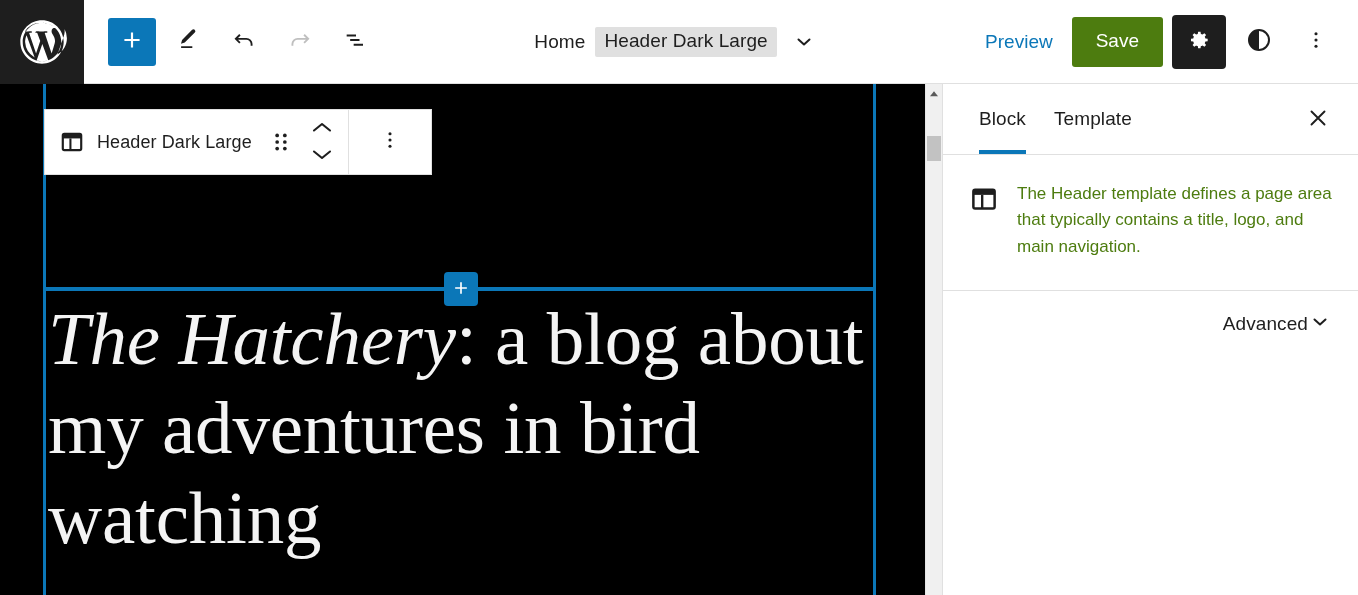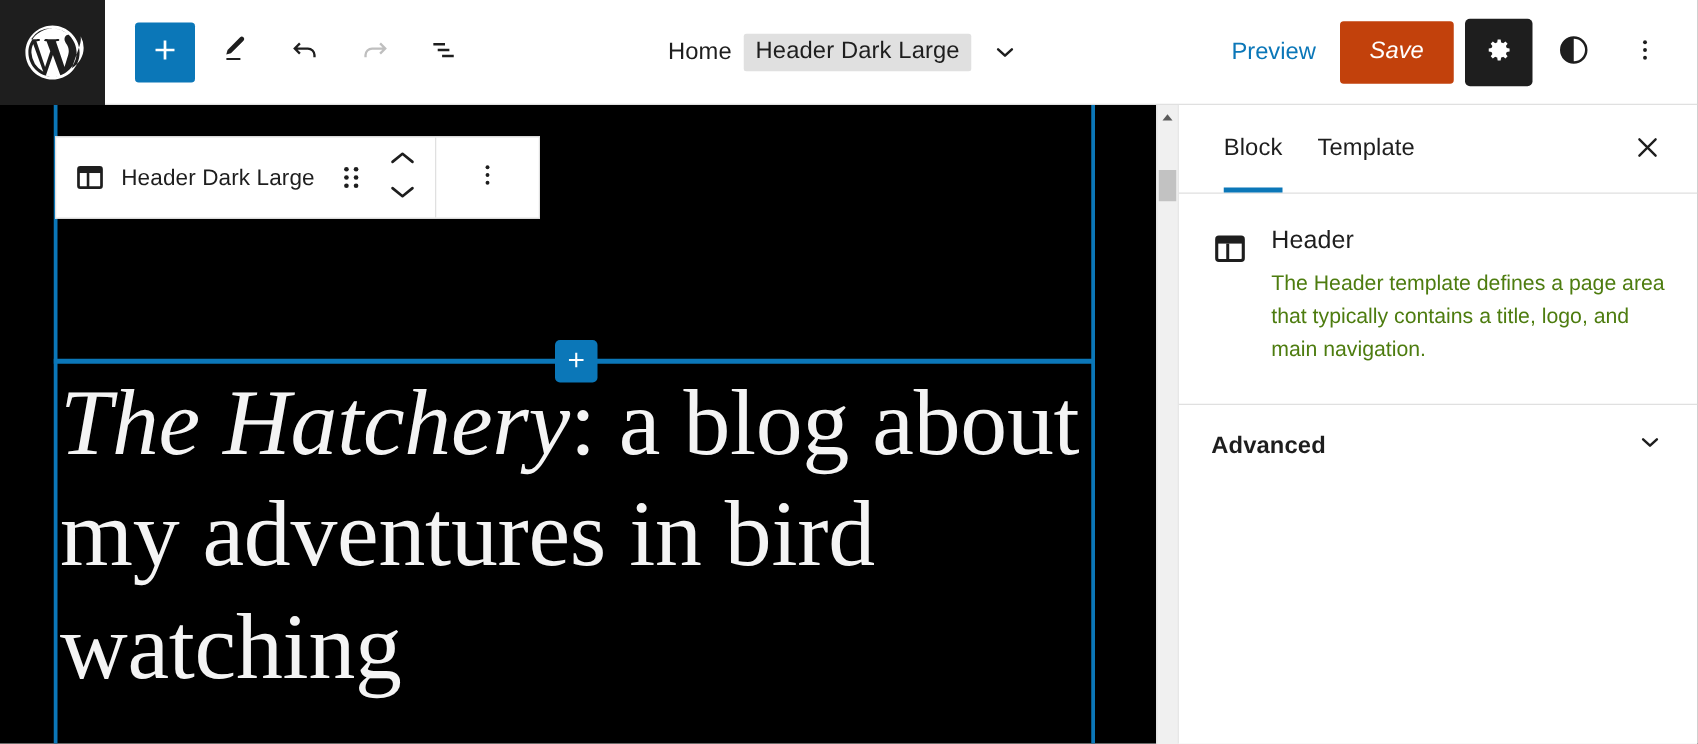--- a/index.html
+++ b/index.html
@@ -75,12 +75,11 @@
     font-family: "Liberation Sans", sans-serif;
   }
   .save-btn {
-    background: #c2410c; color: #fff;
+    background: #4d7c0f; color: #fff;
     font-size: 19px;
     padding: 13px 24px 15px 24px;
     border: none; border-radius: 3px; cursor: pointer;
     font-family: "Liberation Sans", sans-serif;
-    font-style: italic;
   }
   .gear-btn {
     width: 54px; height: 54px;

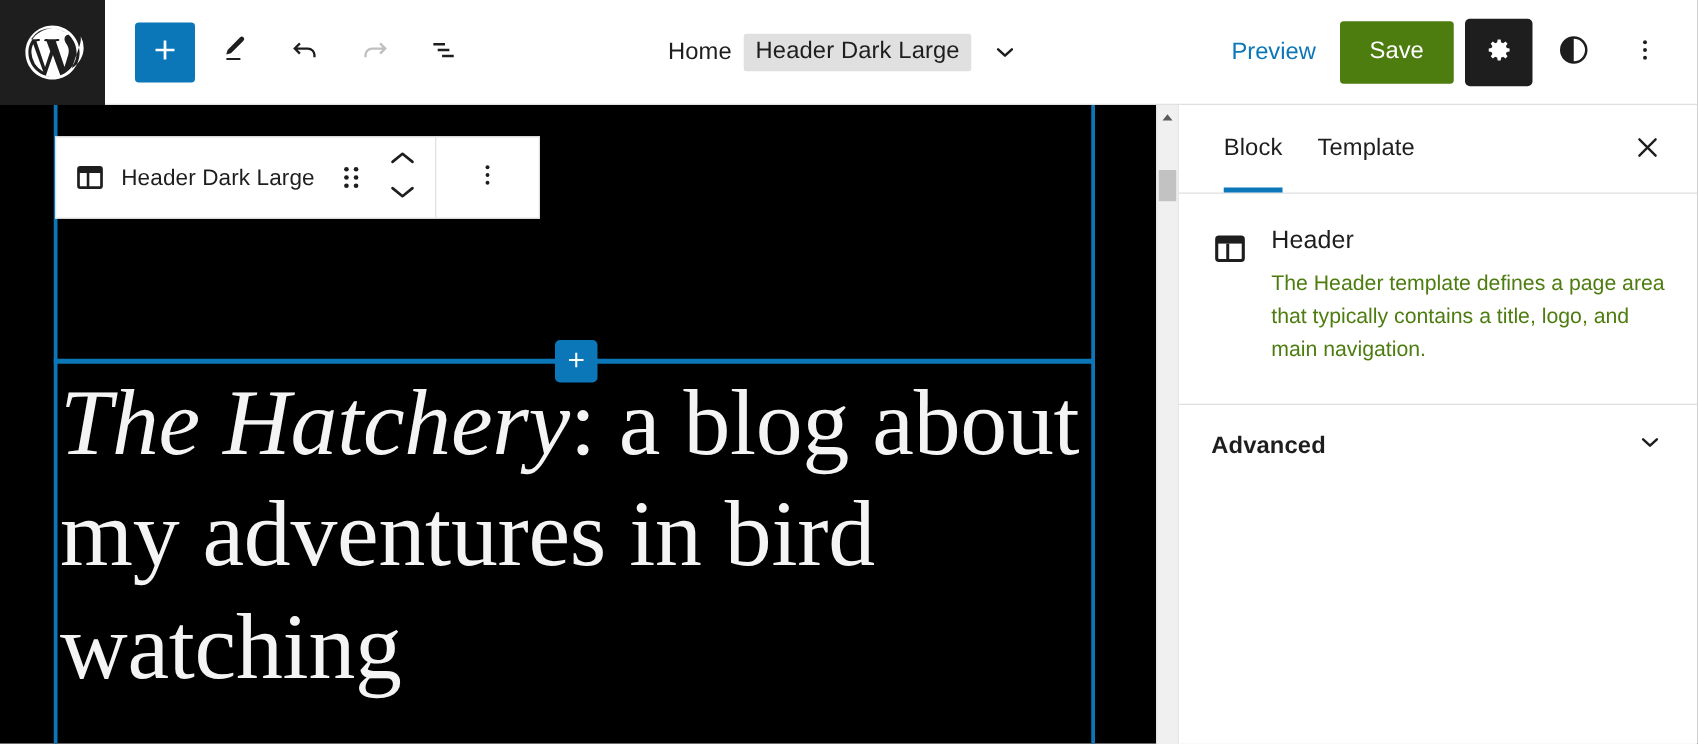--- a/index.html
+++ b/index.html
@@ -467,7 +467,6 @@
         </svg>
       </span>
       <div>
-        <div class="sb-card-title">Header</div>
         <div class="sb-card-desc">The Header template defines a page area that typically contains a title, logo, and main navigation.</div>
       </div>
     </div>

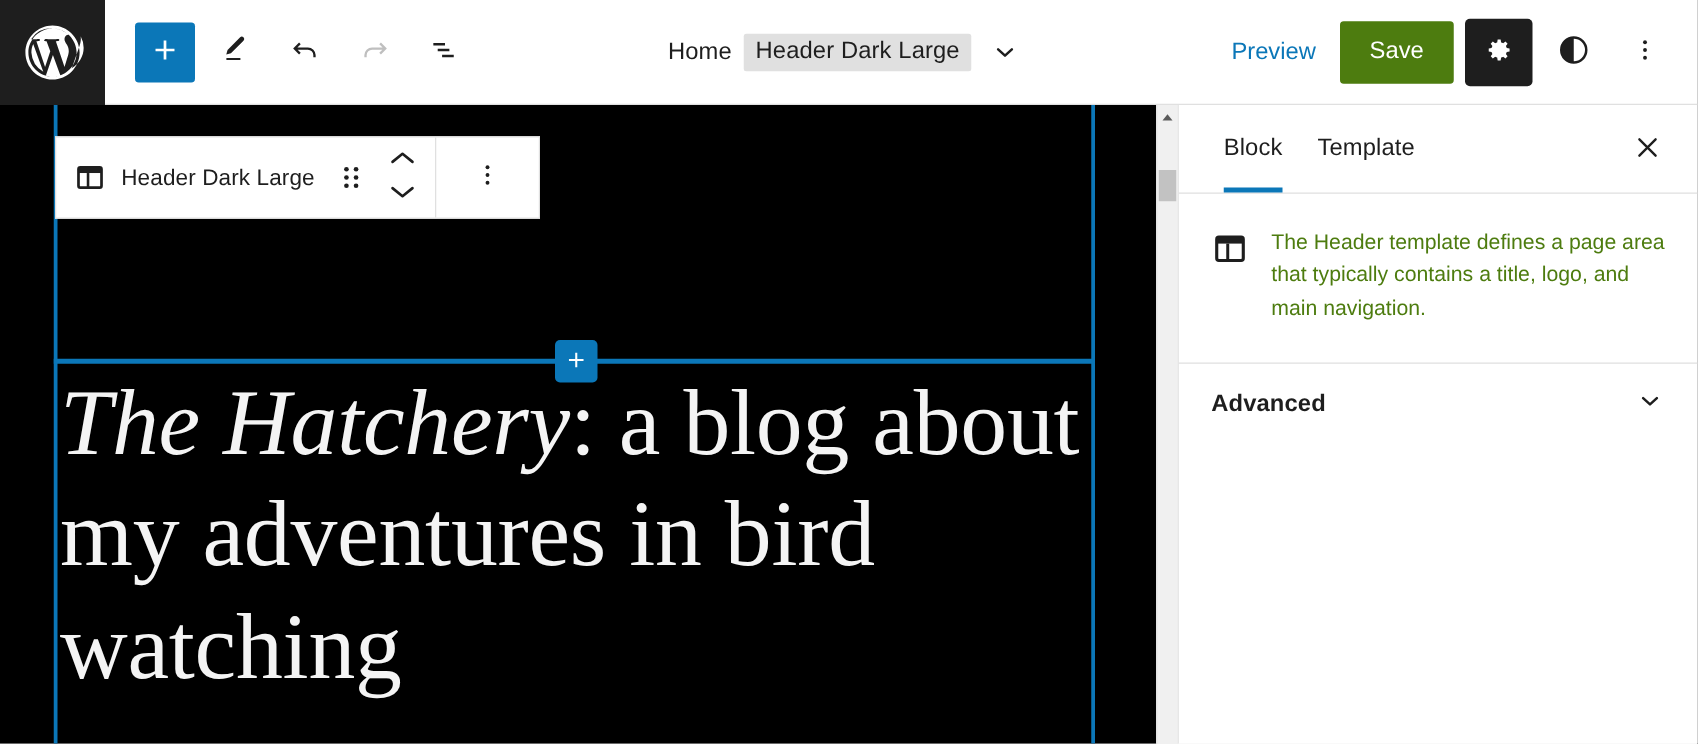--- a/index.html
+++ b/index.html
@@ -260,10 +260,9 @@
   }
   .sb-panel {
     height: 66px; padding: 0 26px;
-    display: flex; align-items: center; justify-content: space-between;
+    display: flex; align-items: center; justify-content: flex-end;
     cursor: pointer;
     border-bottom: 1px solid transparent;
-    font-weight: bold;
   }
   .sb-panel-title { font-size: 19px; color: #1e1e1e; letter-spacing: 0.1px; }
 </style>

